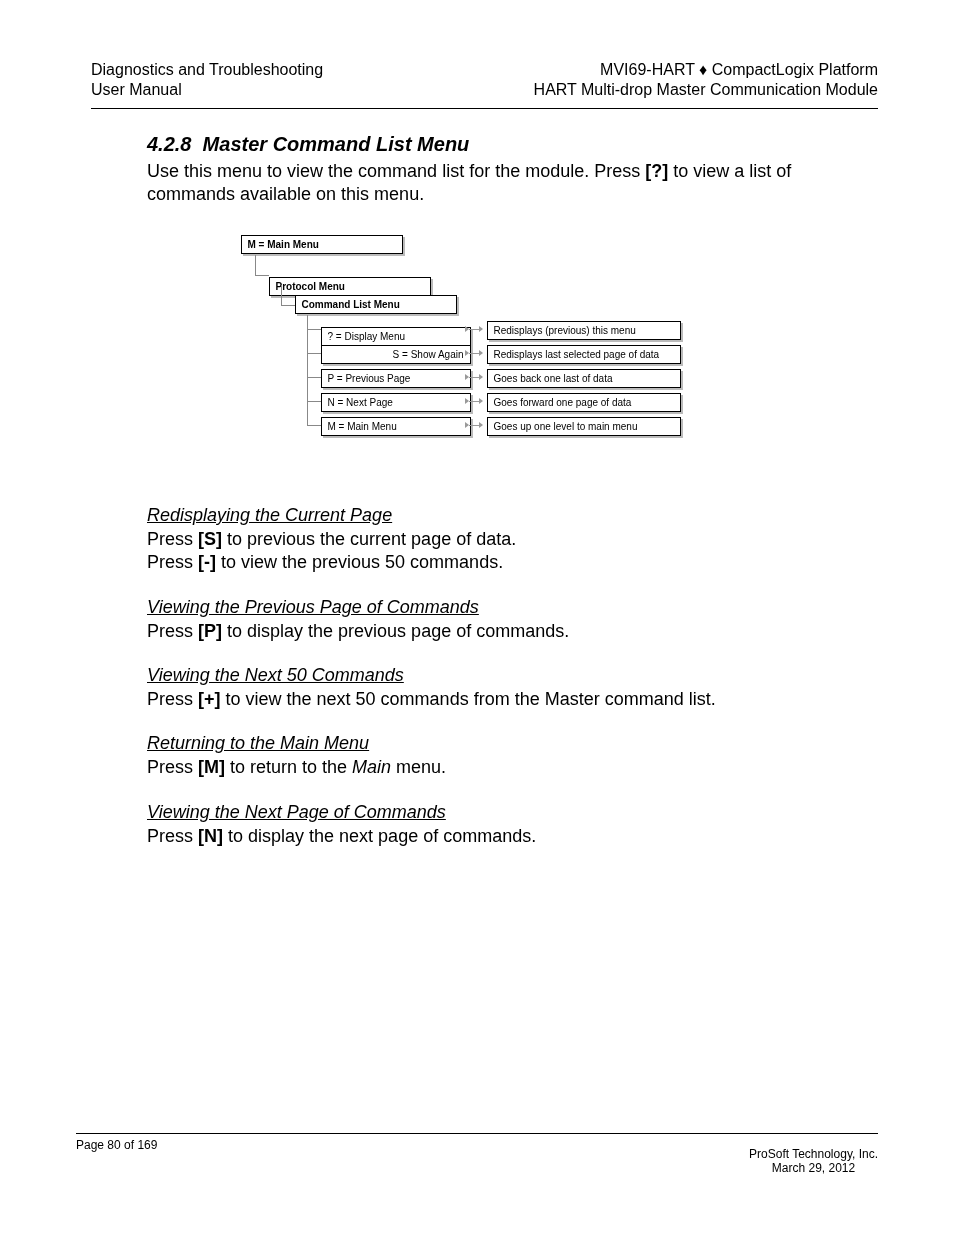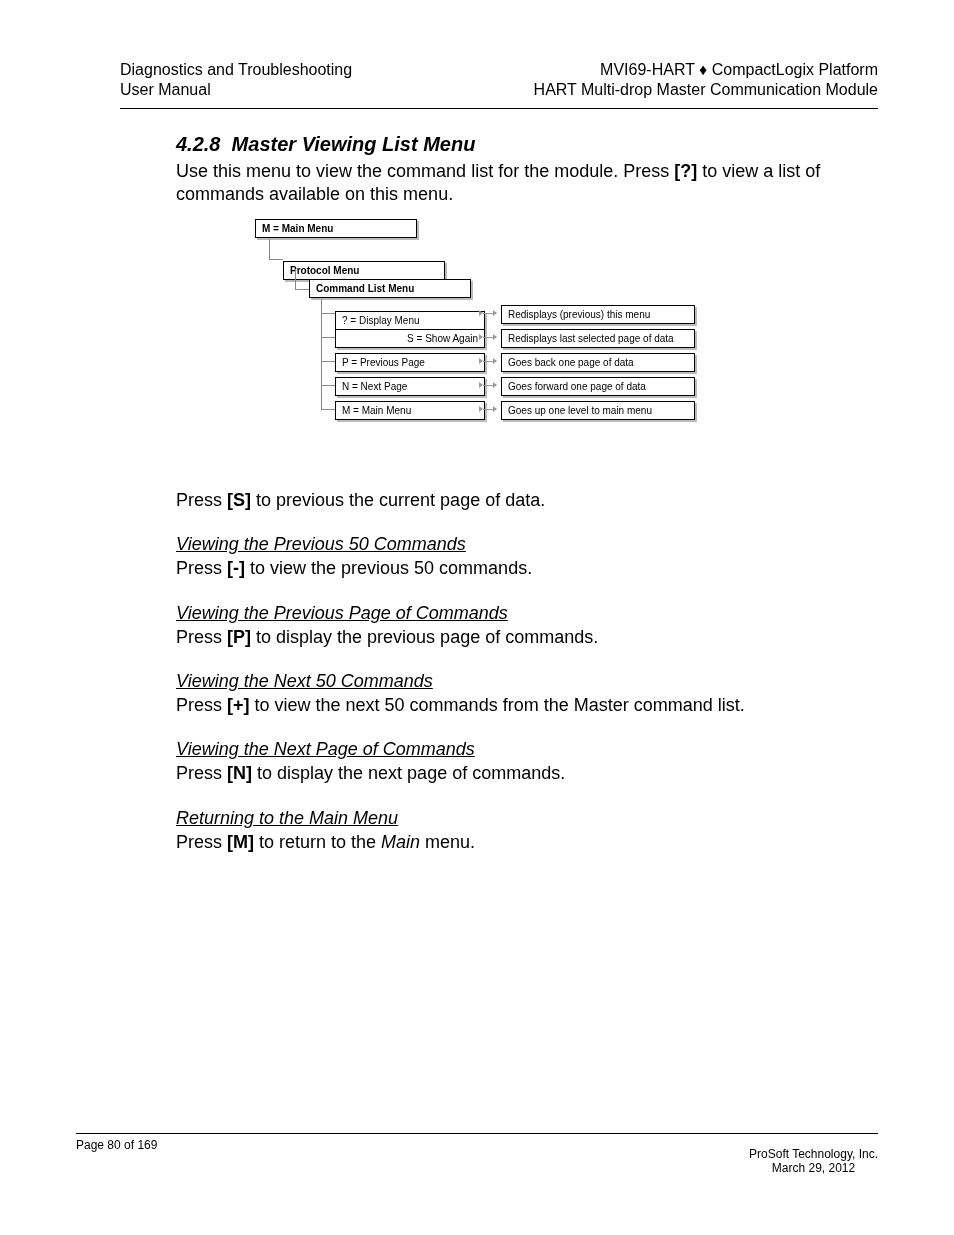--- a/index.html
+++ b/index.html
@@ -14,7 +14,7 @@
     font-size: 18px;
   }
   .page {
-    padding: 60px 76px 60px 120px;
+    padding: 60px 76px 60px 91px;
   }
   .header-row {
     display: flex;

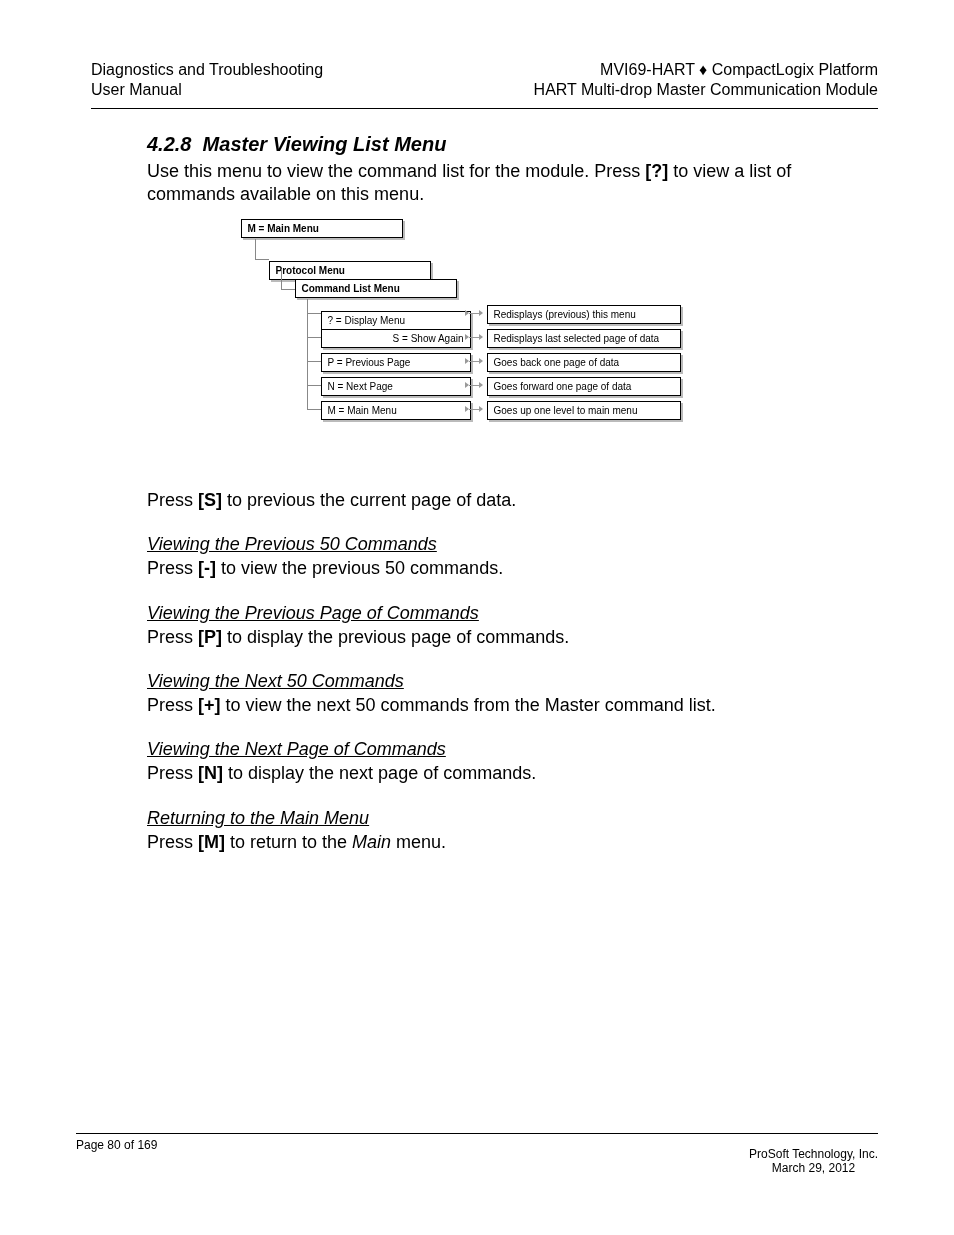--- a/index.html
+++ b/index.html
@@ -140,7 +140,7 @@
 
   <div class="section-area">
     <div class="section-title">
-      <span>4.2.8</span>&nbsp;&nbsp;<span>Master Viewing List Menu</span>
+      <span>4.2.8</span>&nbsp;&nbsp;<span>Master Command List Menu</span>
     </div>
     <div class="body-text">
       <span>Use this menu to view the command list for the module. Press </span><span class="bold">[?]</span><span> to view a list of commands available on this menu.</span>

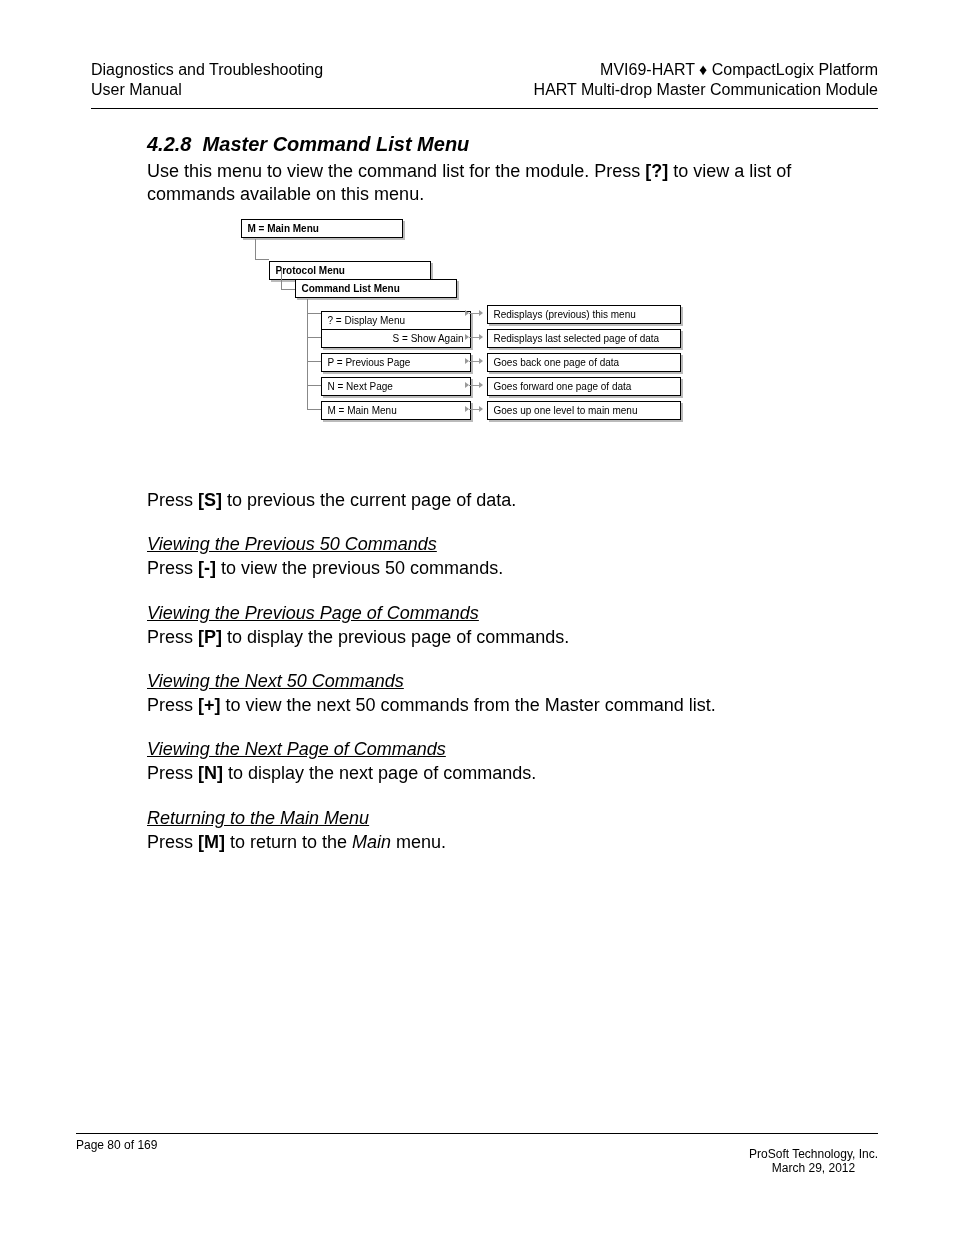--- a/index.html
+++ b/index.html
@@ -51,7 +51,7 @@
     font-size: 18px;
   }
   .diagram-wrap {
-    margin-top: 12px;
+    margin-top: 28px;
     margin-bottom: 70px;
     display:flex;
     justify-content:center;

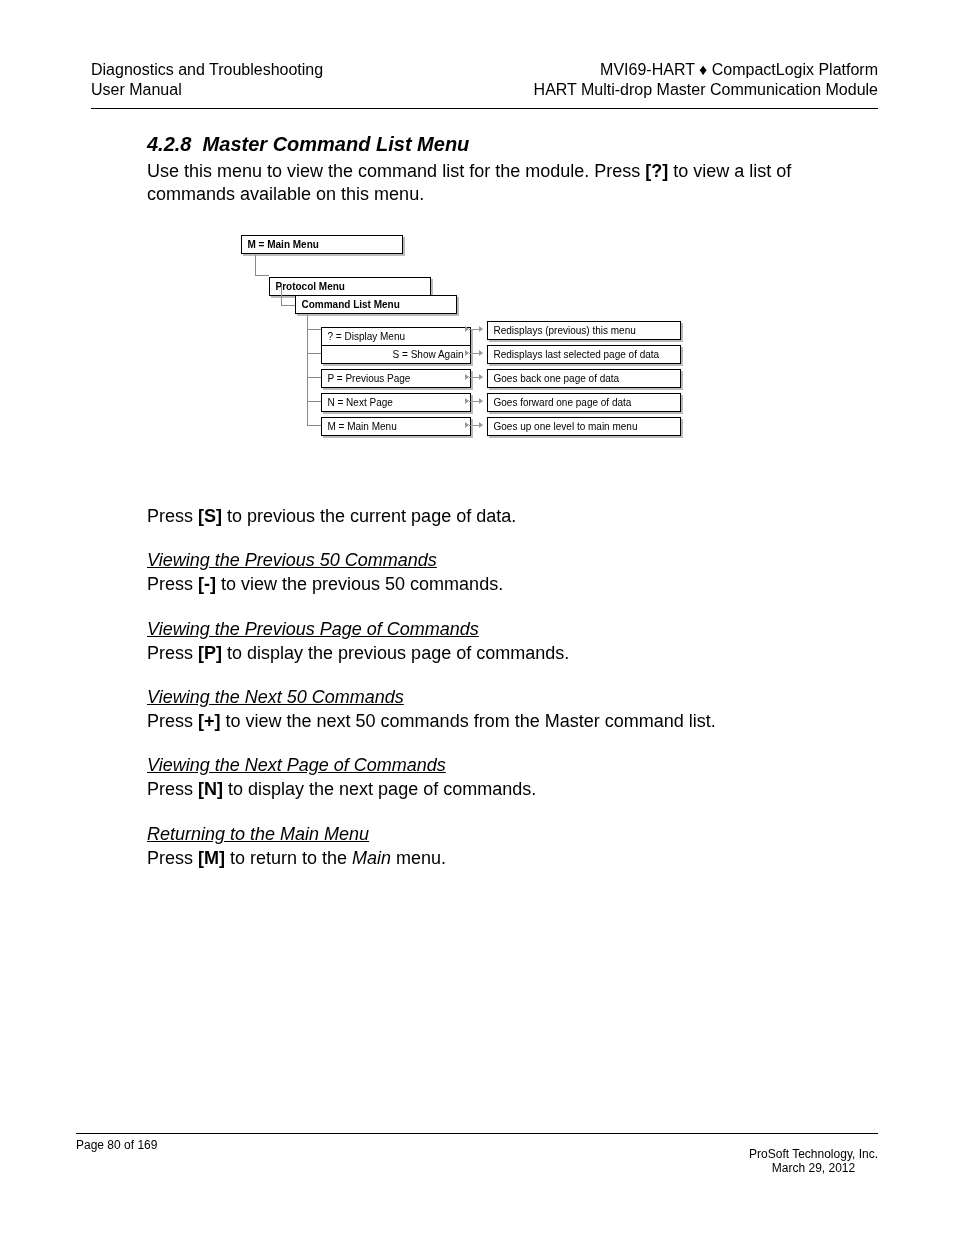--- a/index.html
+++ b/index.html
@@ -182,7 +182,7 @@
         <div class="arrow-tail-notch" style="left:224px;top:139px;"></div>
         <div class="arrow-line" style="left:228px;top:142px;width:10px;"></div>
         <div class="arrow-head" style="left:238px;top:139px;"></div>
-        <div class="dbox" style="left:246px;top:134px;width:180px;">Goes back one page of data</div>
+        <div class="dbox" style="left:246px;top:134px;width:180px;">Goes back one last of data</div>
 
         <div class="hline" style="left:66px;top:166px;width:14px;"></div>
         <div class="dbox" style="left:80px;top:158px;width:136px;">N = Next Page</div>

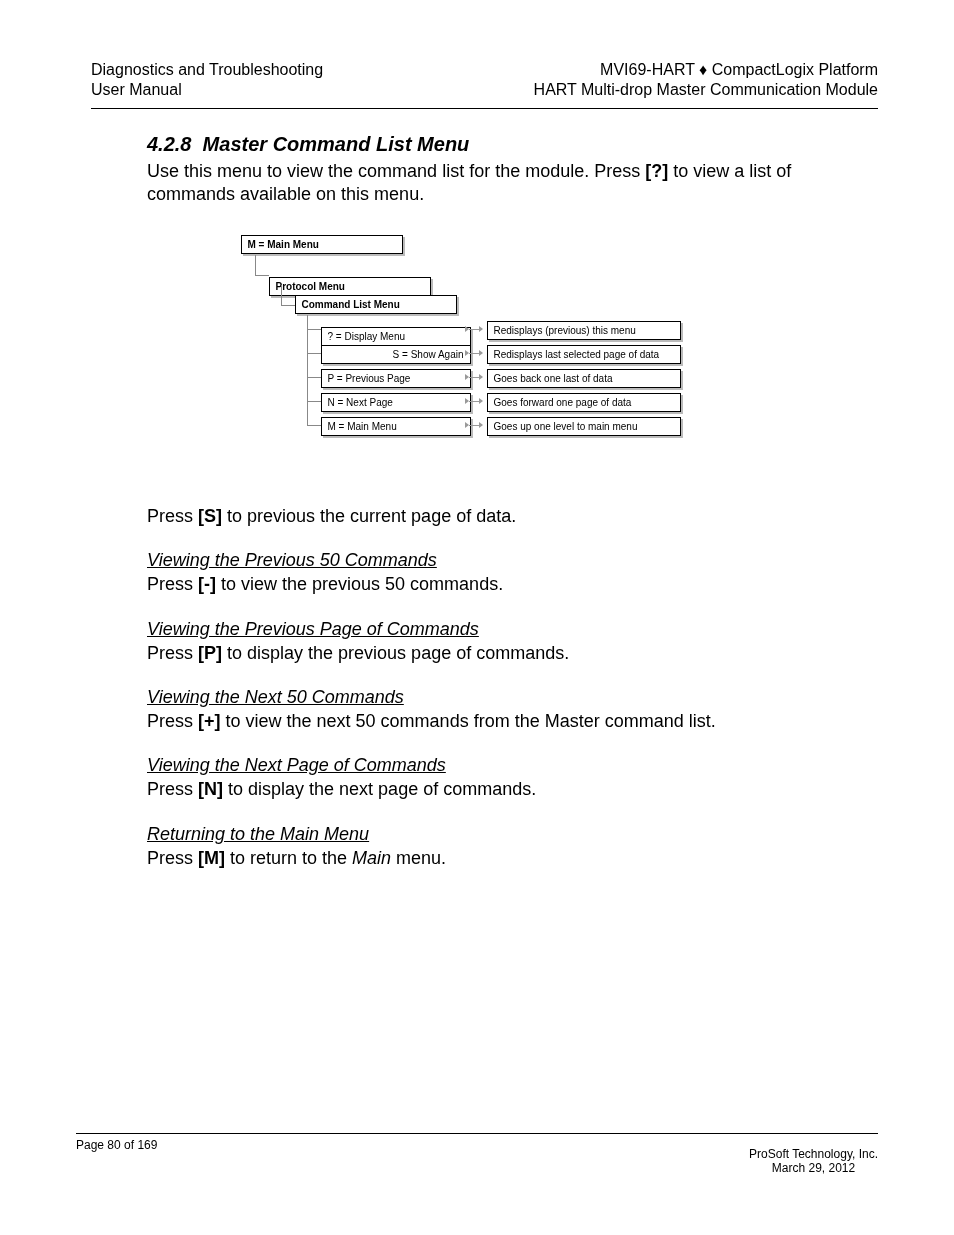--- a/index.html
+++ b/index.html
@@ -201,6 +201,7 @@
     </div>
 
     <div>
+      <div class="subhead">Redisplaying the Current Page</div>
       <div class="body-text">
         <span>Press </span><span class="bold">[S]</span><span> to previous the current page of data.</span>
       </div>

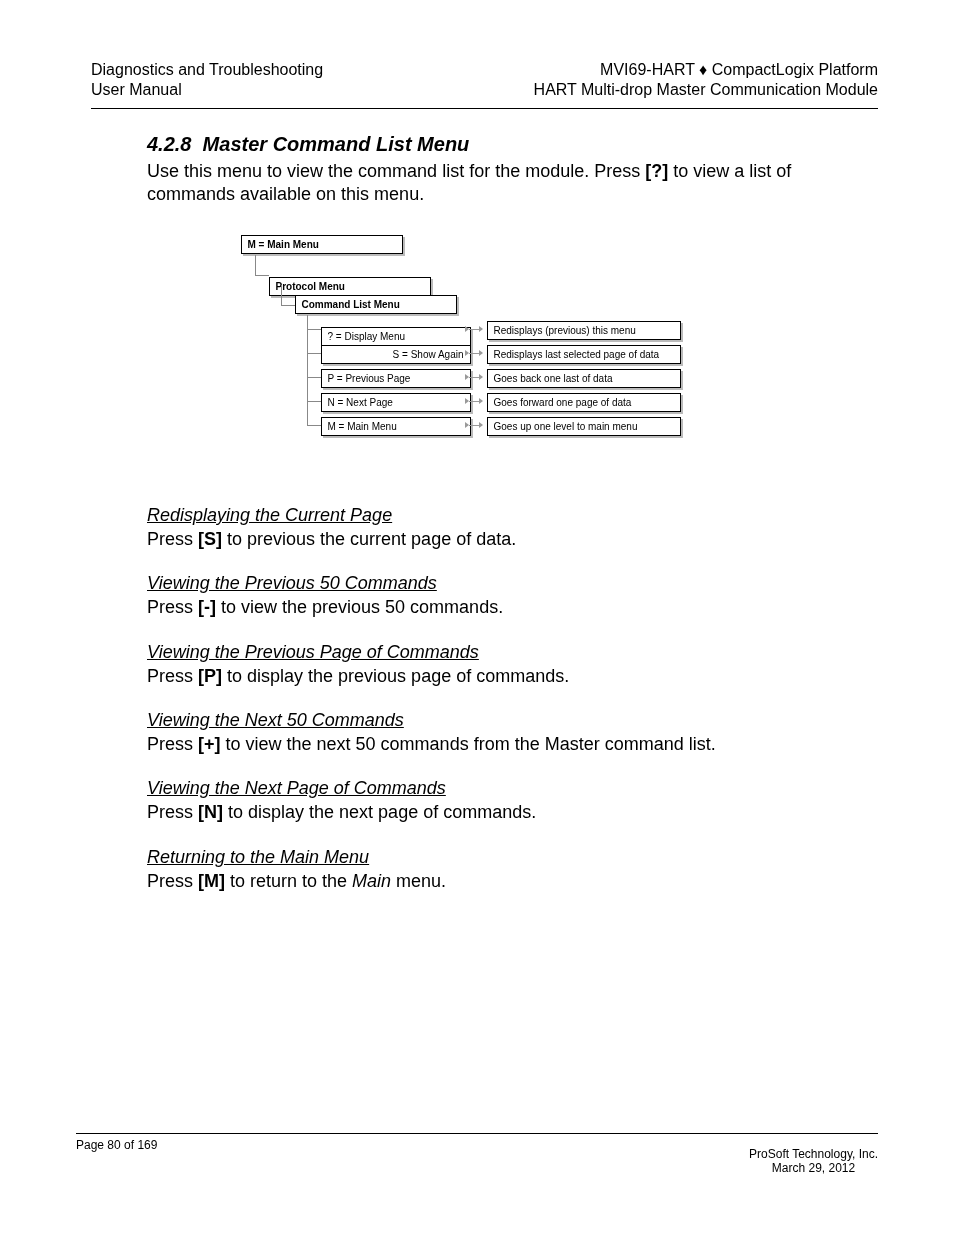--- a/index.html
+++ b/index.html
@@ -208,7 +208,6 @@
     </div>
 
     <div>
-      <div class="subhead">Viewing the Previous 50 Commands</div>
       <div class="body-text">
         <span>Press </span><span class="bold">[-]</span><span> to view the previous 50 commands.</span>
       </div>

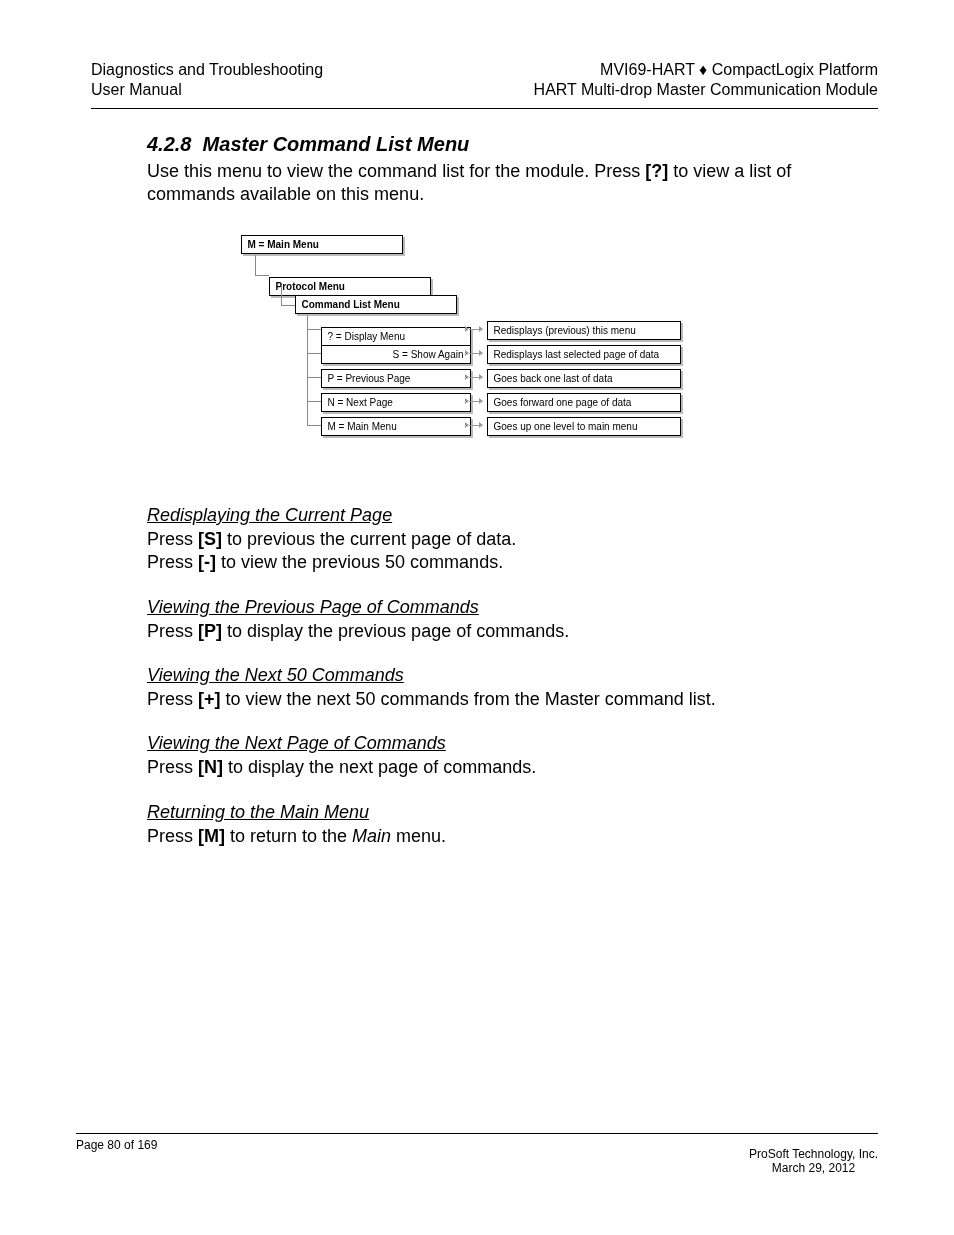--- a/index.html
+++ b/index.html
@@ -228,16 +228,16 @@
     </div>
 
     <div>
+      <div class="subhead">Returning to the Main Menu</div>
+      <div class="body-text">
+        <span>Press </span><span class="bold">[M]</span><span> to return to the </span><span class="italic">Main</span><span> menu.</span>
+      </div>
+    </div>
+
+    <div>
       <div class="subhead">Viewing the Next Page of Commands</div>
       <div class="body-text">
         <span>Press </span><span class="bold">[N]</span><span> to display the next page of commands.</span>
-      </div>
-    </div>
-
-    <div>
-      <div class="subhead">Returning to the Main Menu</div>
-      <div class="body-text">
-        <span>Press </span><span class="bold">[M]</span><span> to return to the </span><span class="italic">Main</span><span> menu.</span>
       </div>
     </div>
 

